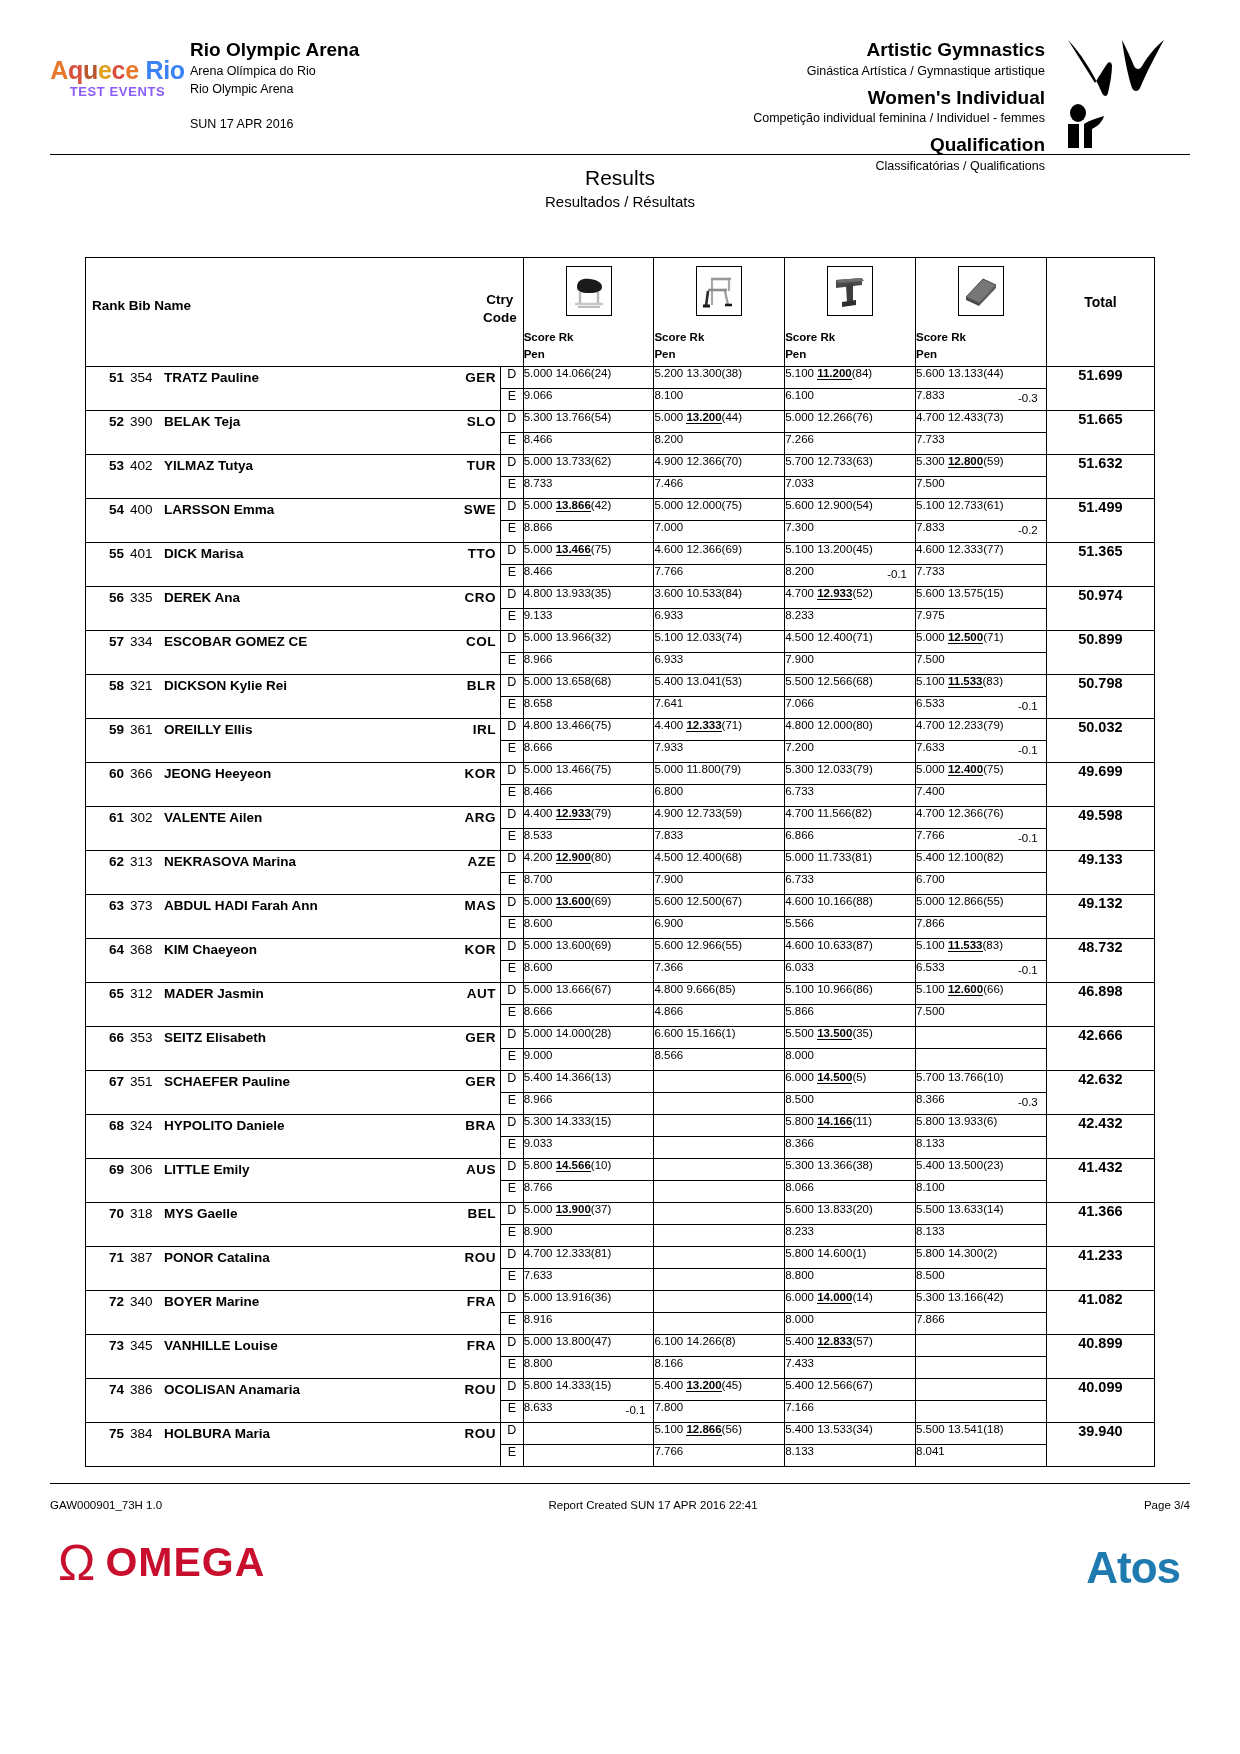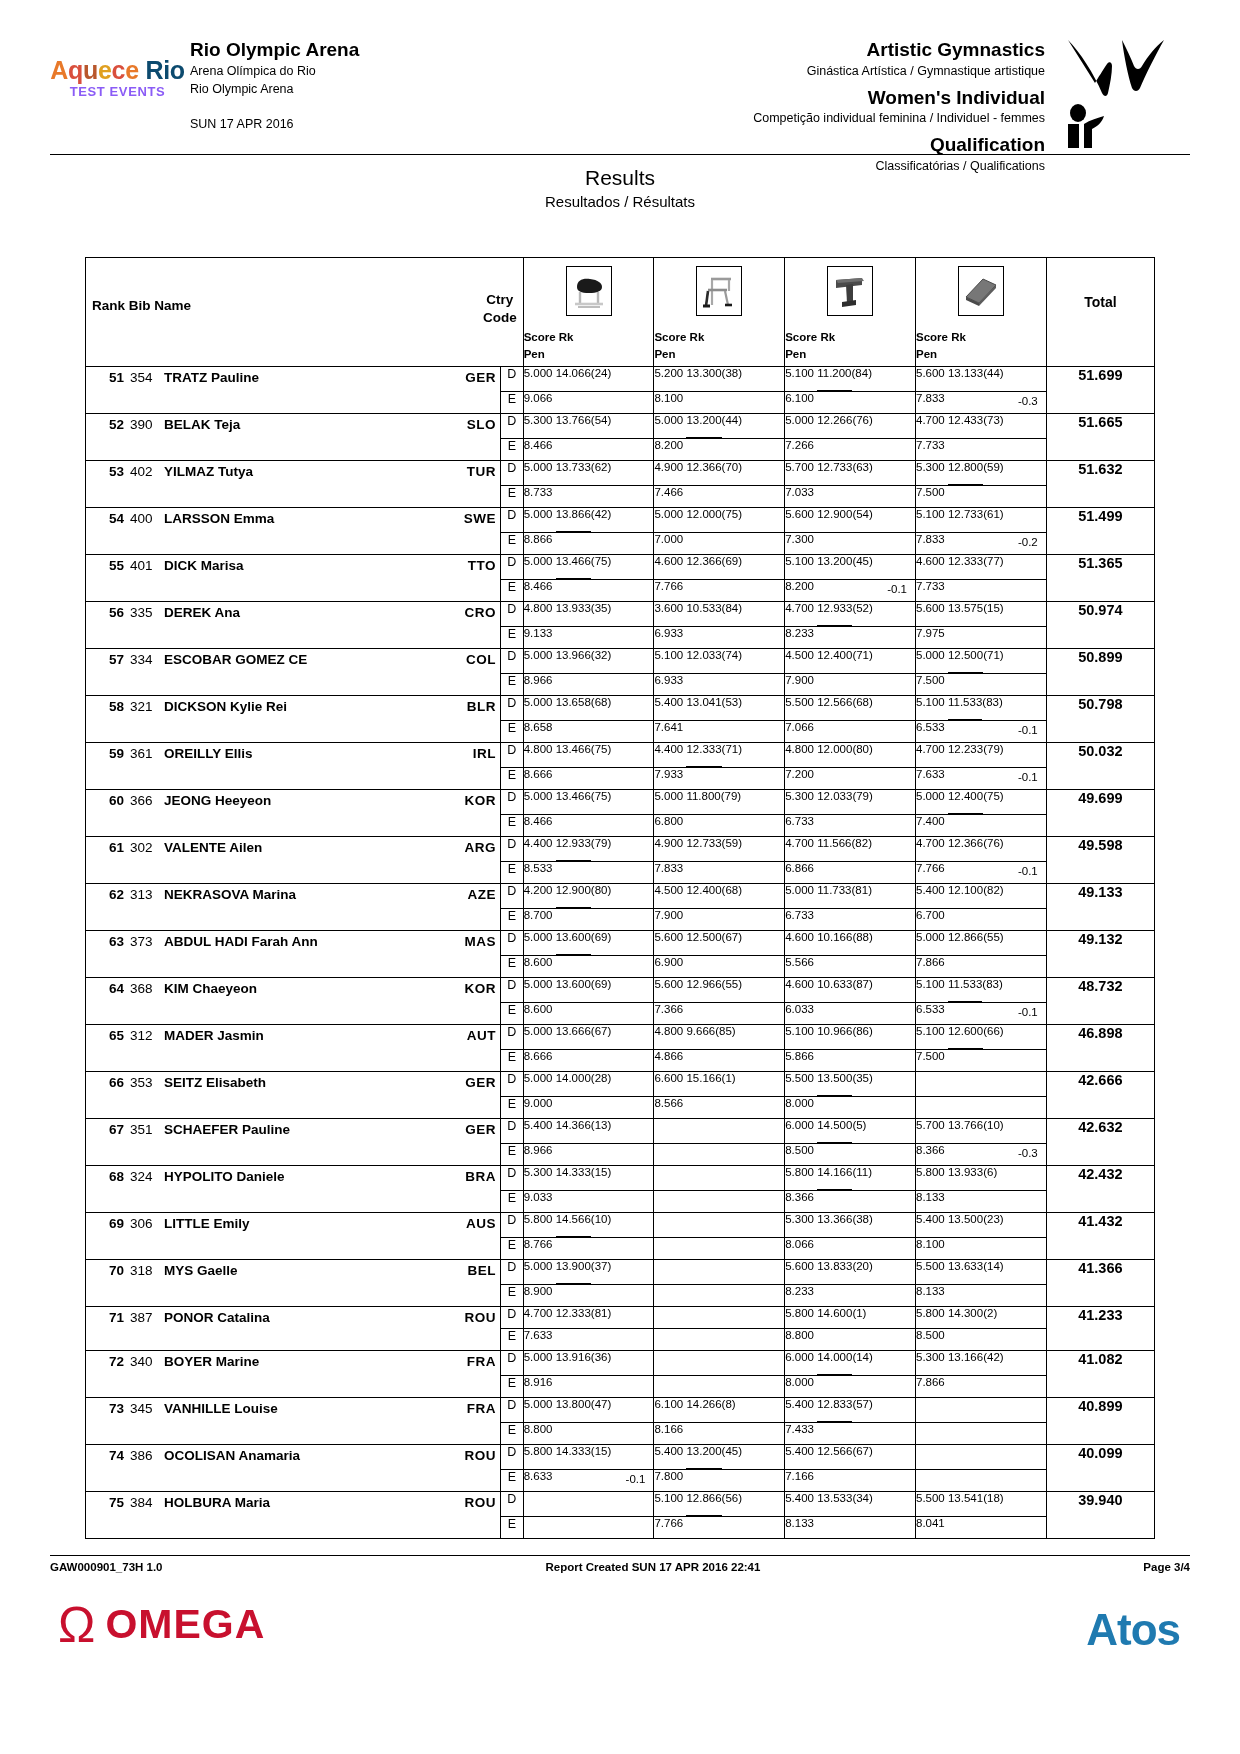--- a/index.html
+++ b/index.html
@@ -18,7 +18,7 @@
   .logo-main{font-size:25px;font-weight:bold;letter-spacing:-.3px;line-height:1;}
   .logo-main .c1{color:#e8792a;} .logo-main .c2{color:#d94f3d;}
   .logo-main .c3{color:#b8572c;} .logo-main .c4{color:#e0a020;}
-  .logo-main .c5{color:#0c4a6e;}
+  .logo-main .c5{color:#3b82f6;}
   .logo-sub{font-size:13px;font-weight:bold;color:#8b5cf6;letter-spacing:.6px;margin-top:1px;}
 
   .venue{position:absolute;left:140px;top:38px;}

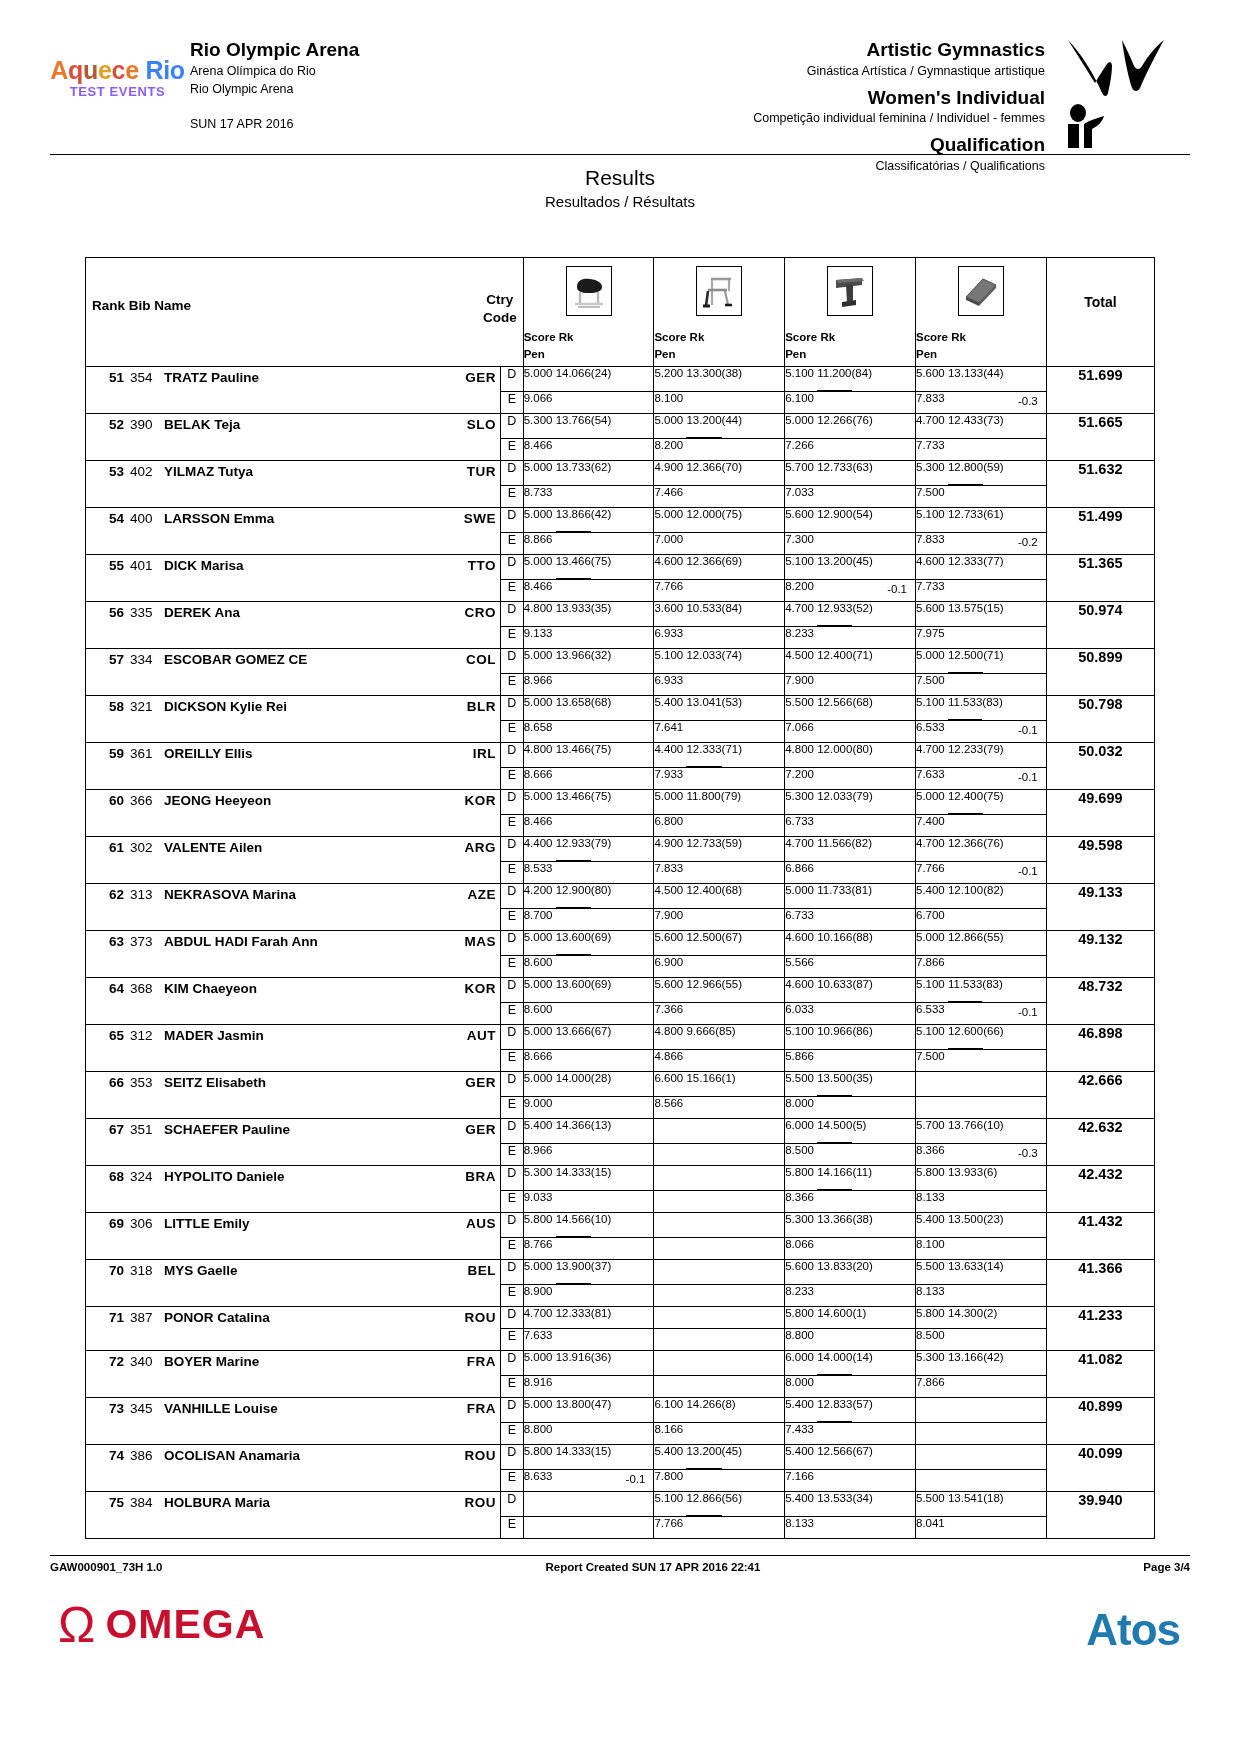--- a/index.html
+++ b/index.html
@@ -69,7 +69,7 @@
   td.sc{font-size:11.5px;height:21px;padding:3px 3px 0 4px;white-space:nowrap;position:relative;}
   .d-val{display:inline-block;}
   .sc-val{display:inline-block;}
-  .sc-val.u{border-bottom:1.4px solid #000;padding-bottom:11px;}
+  .sc-val.u{border-bottom:1.4px solid #000;padding-bottom:0px;font-weight:bold;}
   .rk-par{display:inline-block;}
   .pen{position:absolute;right:8px;top:3px;font-size:11.5px;}
 

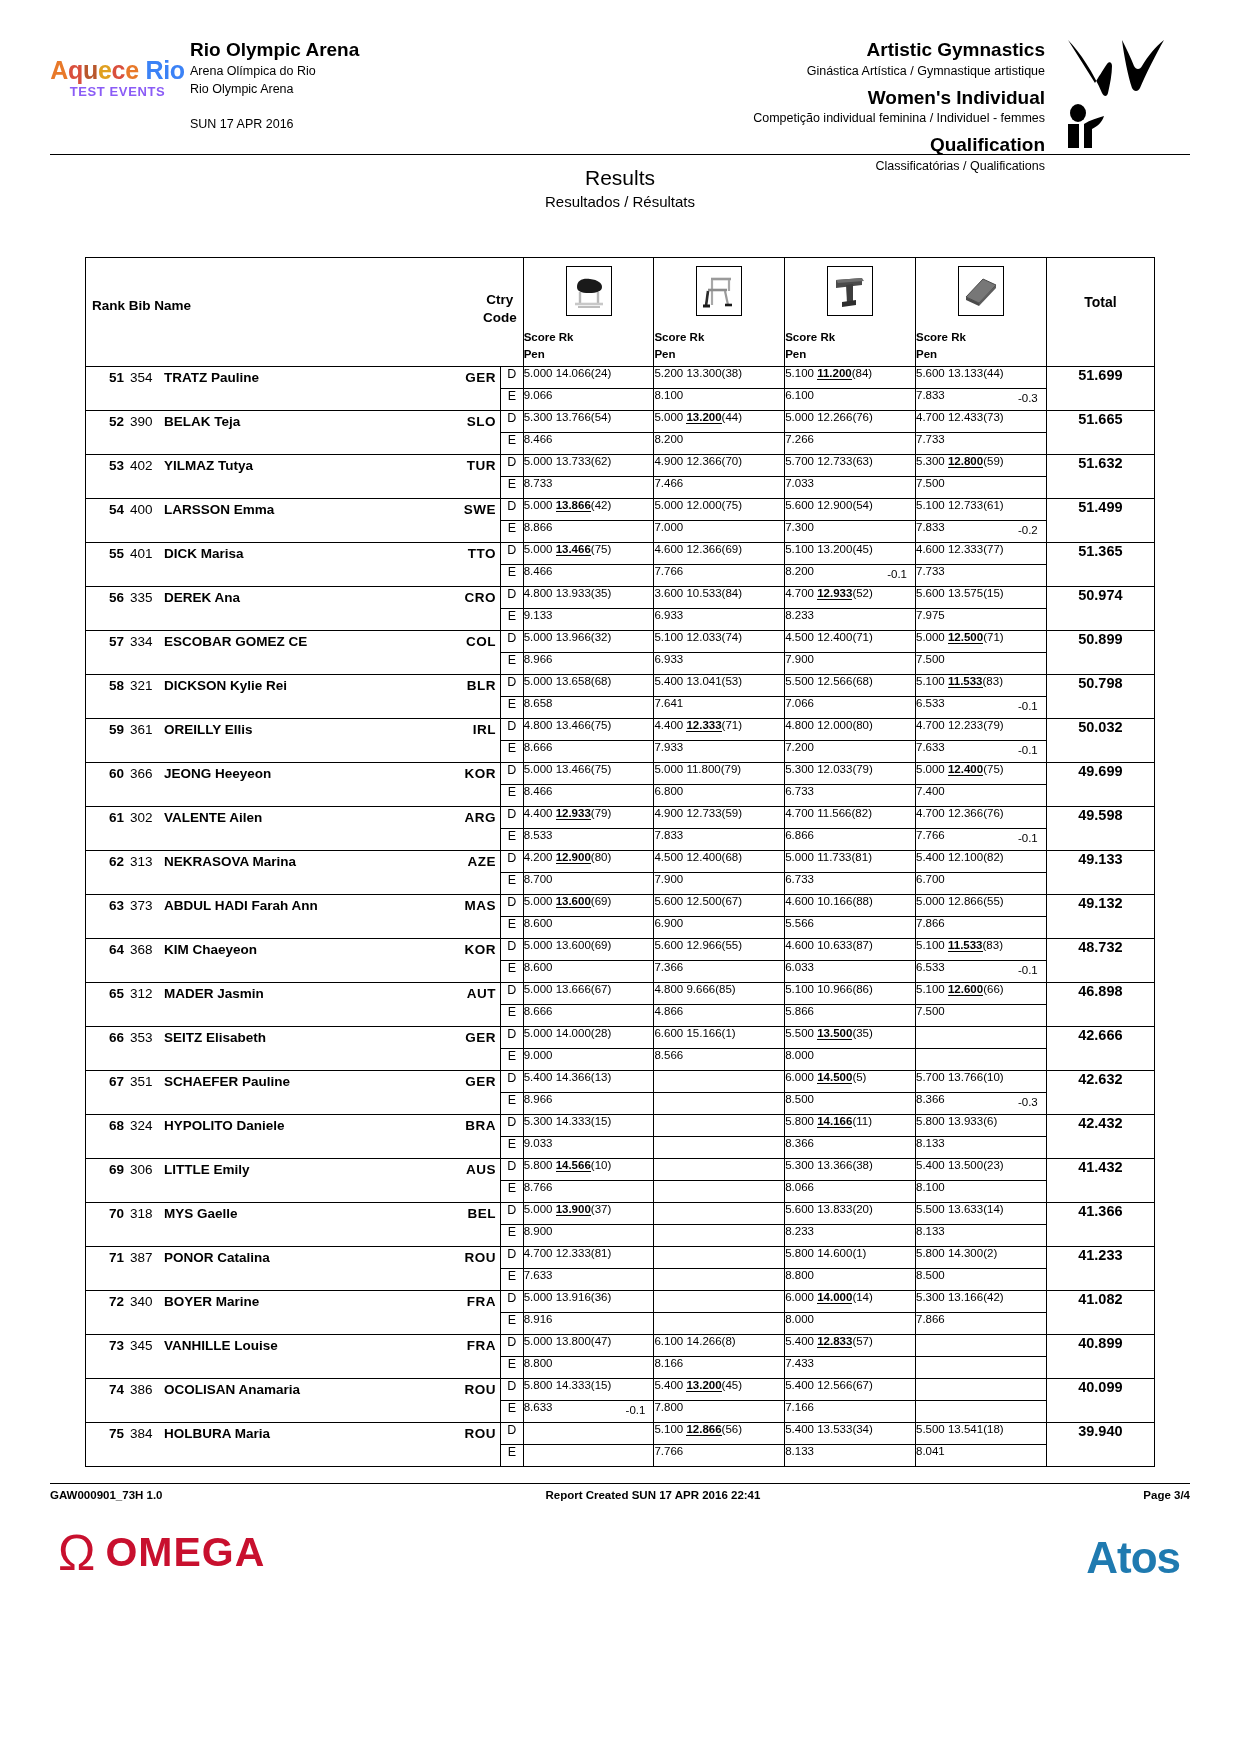--- a/index.html
+++ b/index.html
@@ -78,7 +78,7 @@
 
   
   .foot-rule{border:0;border-top:1.1px solid #000;margin:16px 0 0 0;}
-  .foot-line{display:flex;justify-content:flex-start;font-size:11.5px;margin-top:5px;font-weight:bold;}
+  .foot-line{display:flex;justify-content:flex-start;font-size:11.5px;margin-top:15px;}
   .foot-line .mid{flex:1;text-align:center;}
   .foot-logos{position:relative;margin-top:28px;height:70px;}
   .omega{position:absolute;left:8px;top:0;display:flex;align-items:center;color:#c8102e;}

